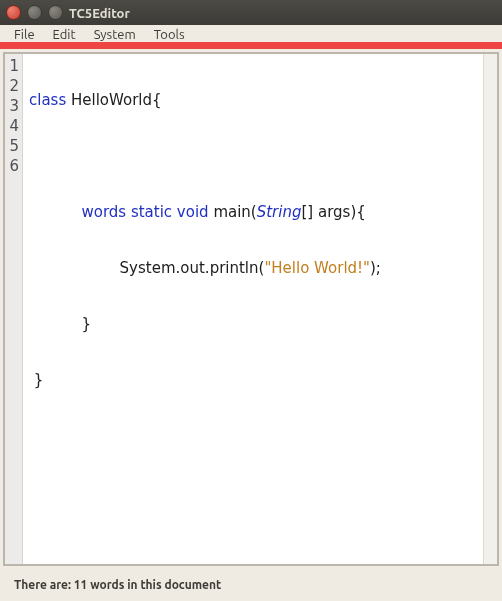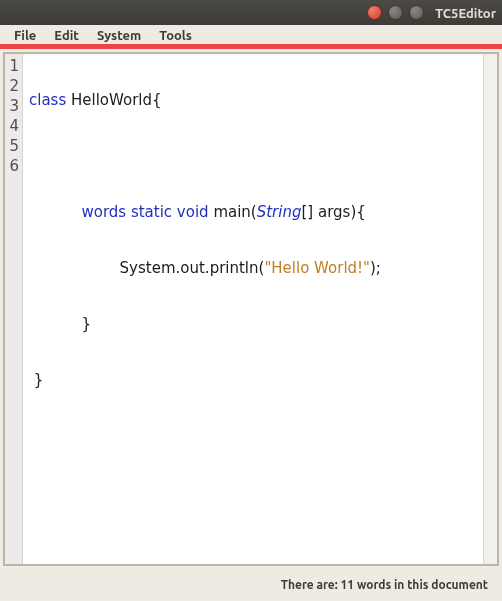--- a/index.html
+++ b/index.html
@@ -20,8 +20,6 @@
       display: flex;
       align-items: center;
       padding: 0 6px;
-      gap: 5px;
-      justify-content: flex-end;
     }
     .window-buttons {
       display: flex;

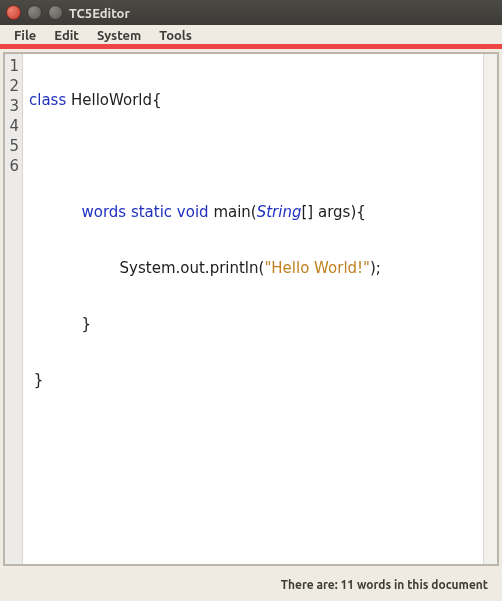--- a/index.html
+++ b/index.html
@@ -57,13 +57,13 @@
     .menubar {
       height: 24px;
       background: #efebe2;
-      border-bottom: 5px solid #ef4444;
+      border-bottom: 7px solid #ef4444;
       display: flex;
       align-items: center;
       padding: 0 6px;
       gap: 2px;
       font-size: 13px;
-      font-weight: bold;
+      font-weight: normal;
       color: #3c3b37;
     }
     .menu-item {

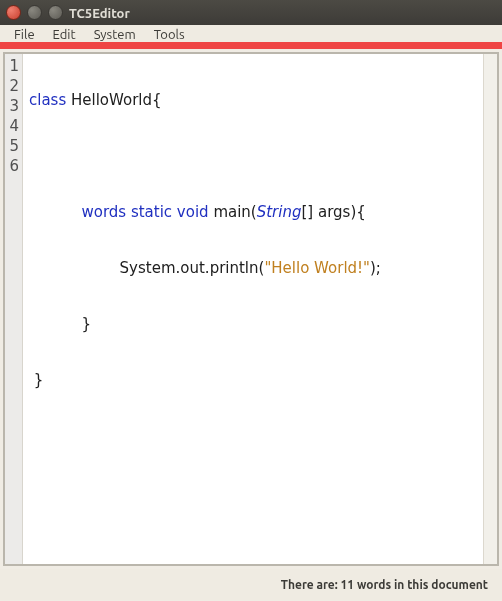--- a/index.html
+++ b/index.html
@@ -122,7 +122,6 @@
       flex-direction: column;
       justify-content: center;
       line-height: 14px;
-      text-align: right;
     }
     .scrollbar-v {
       width: 14px;

